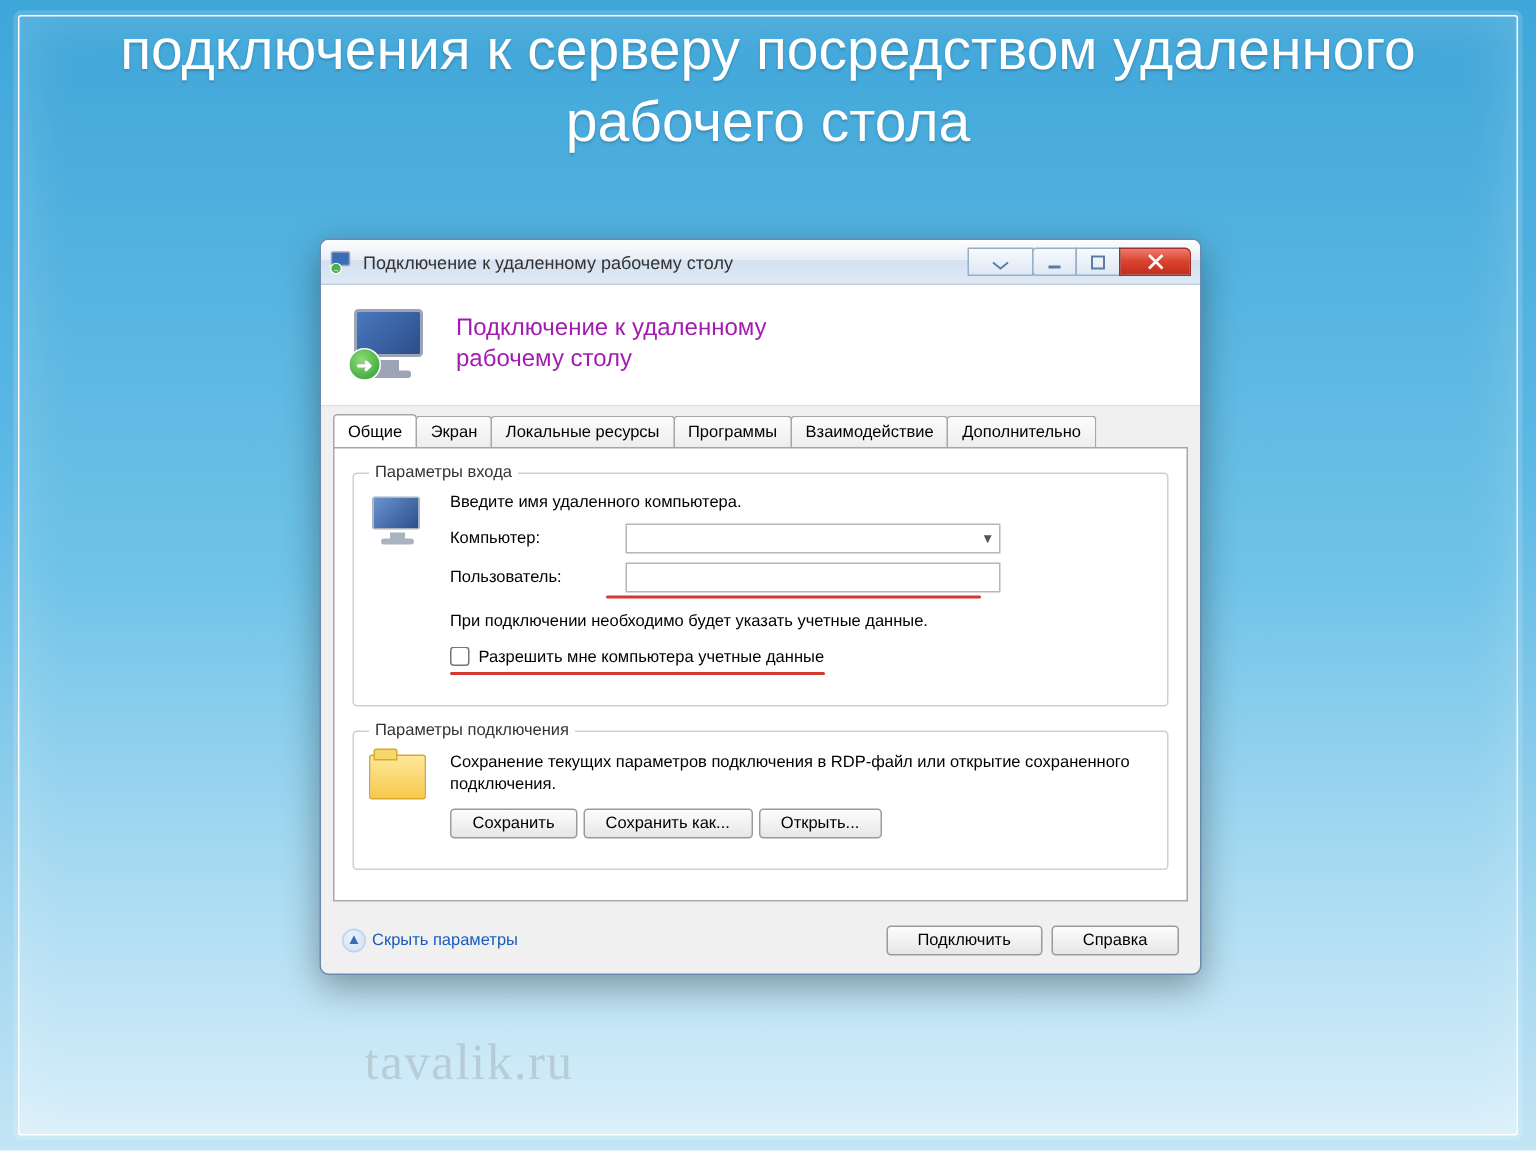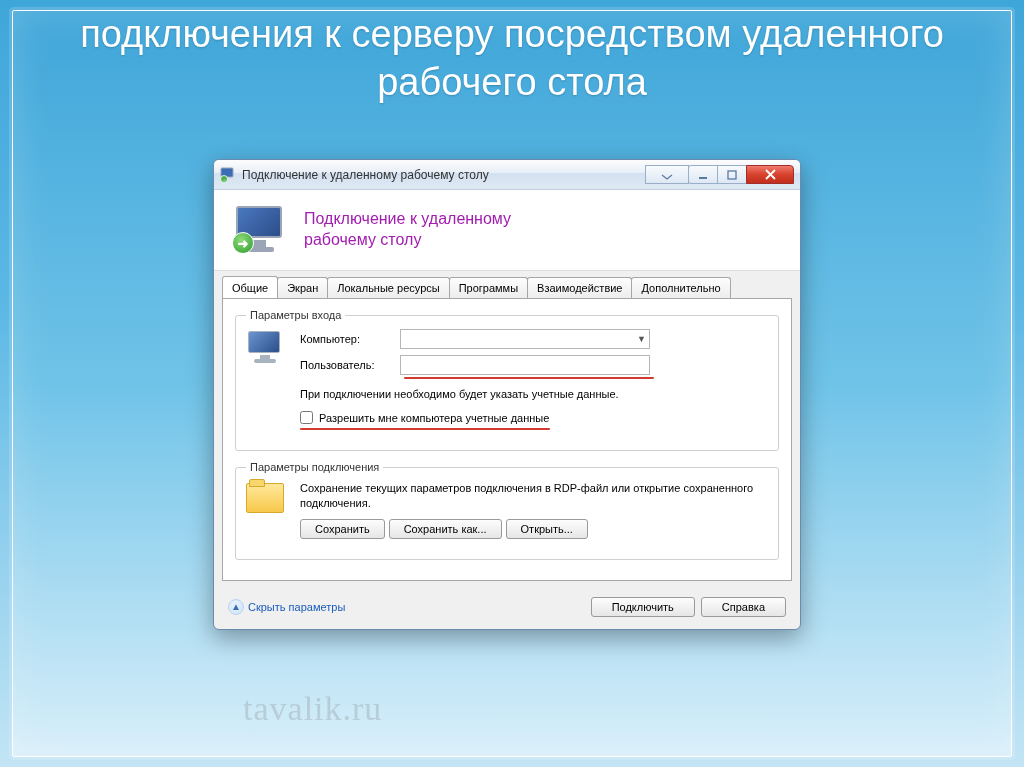--- a/index.html
+++ b/index.html
@@ -325,6 +325,7 @@
             </div>
           </div>
           <div class="group-content">
+            <div class="instr">Введите имя удаленного компьютера.</div>
             <div class="form-row">
               <span class="label">Компьютер:</span>
               <div class="combo">

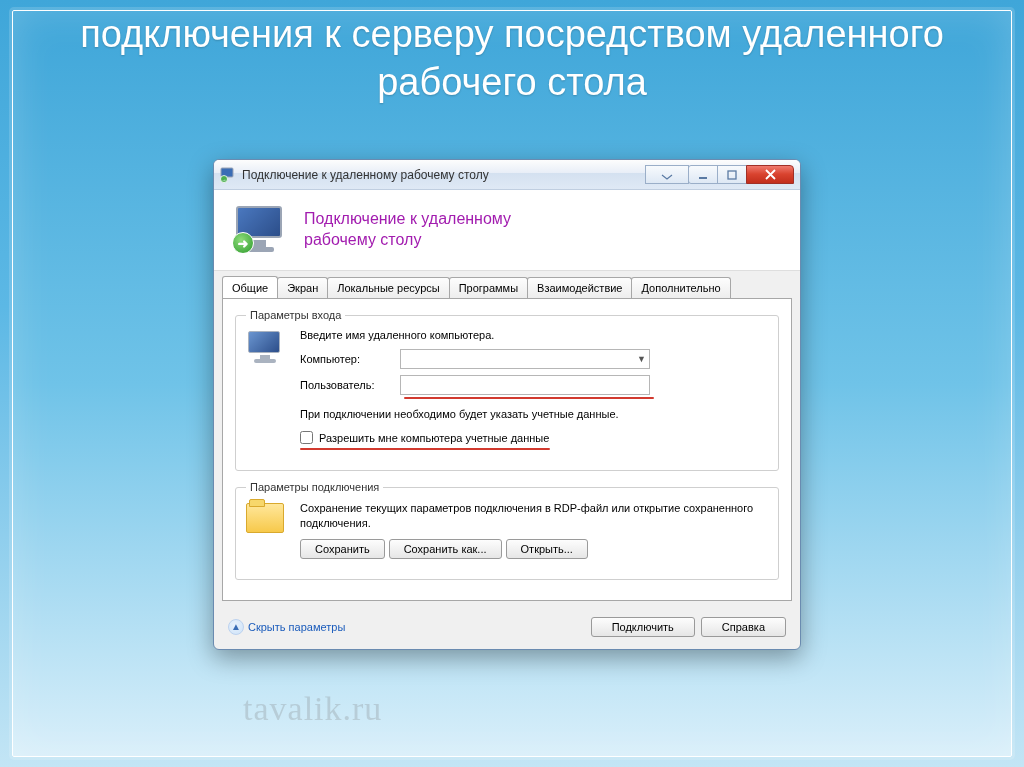--- a/index.html
+++ b/index.html
@@ -164,7 +164,7 @@
   .form-row {
     display: flex; align-items: center;
     margin-bottom: 6px;
-    gap: 4px;
+    gap: 21px;
   }
   .form-row .label { width: 96px; }
   .form-row input[type=text], .combo {

